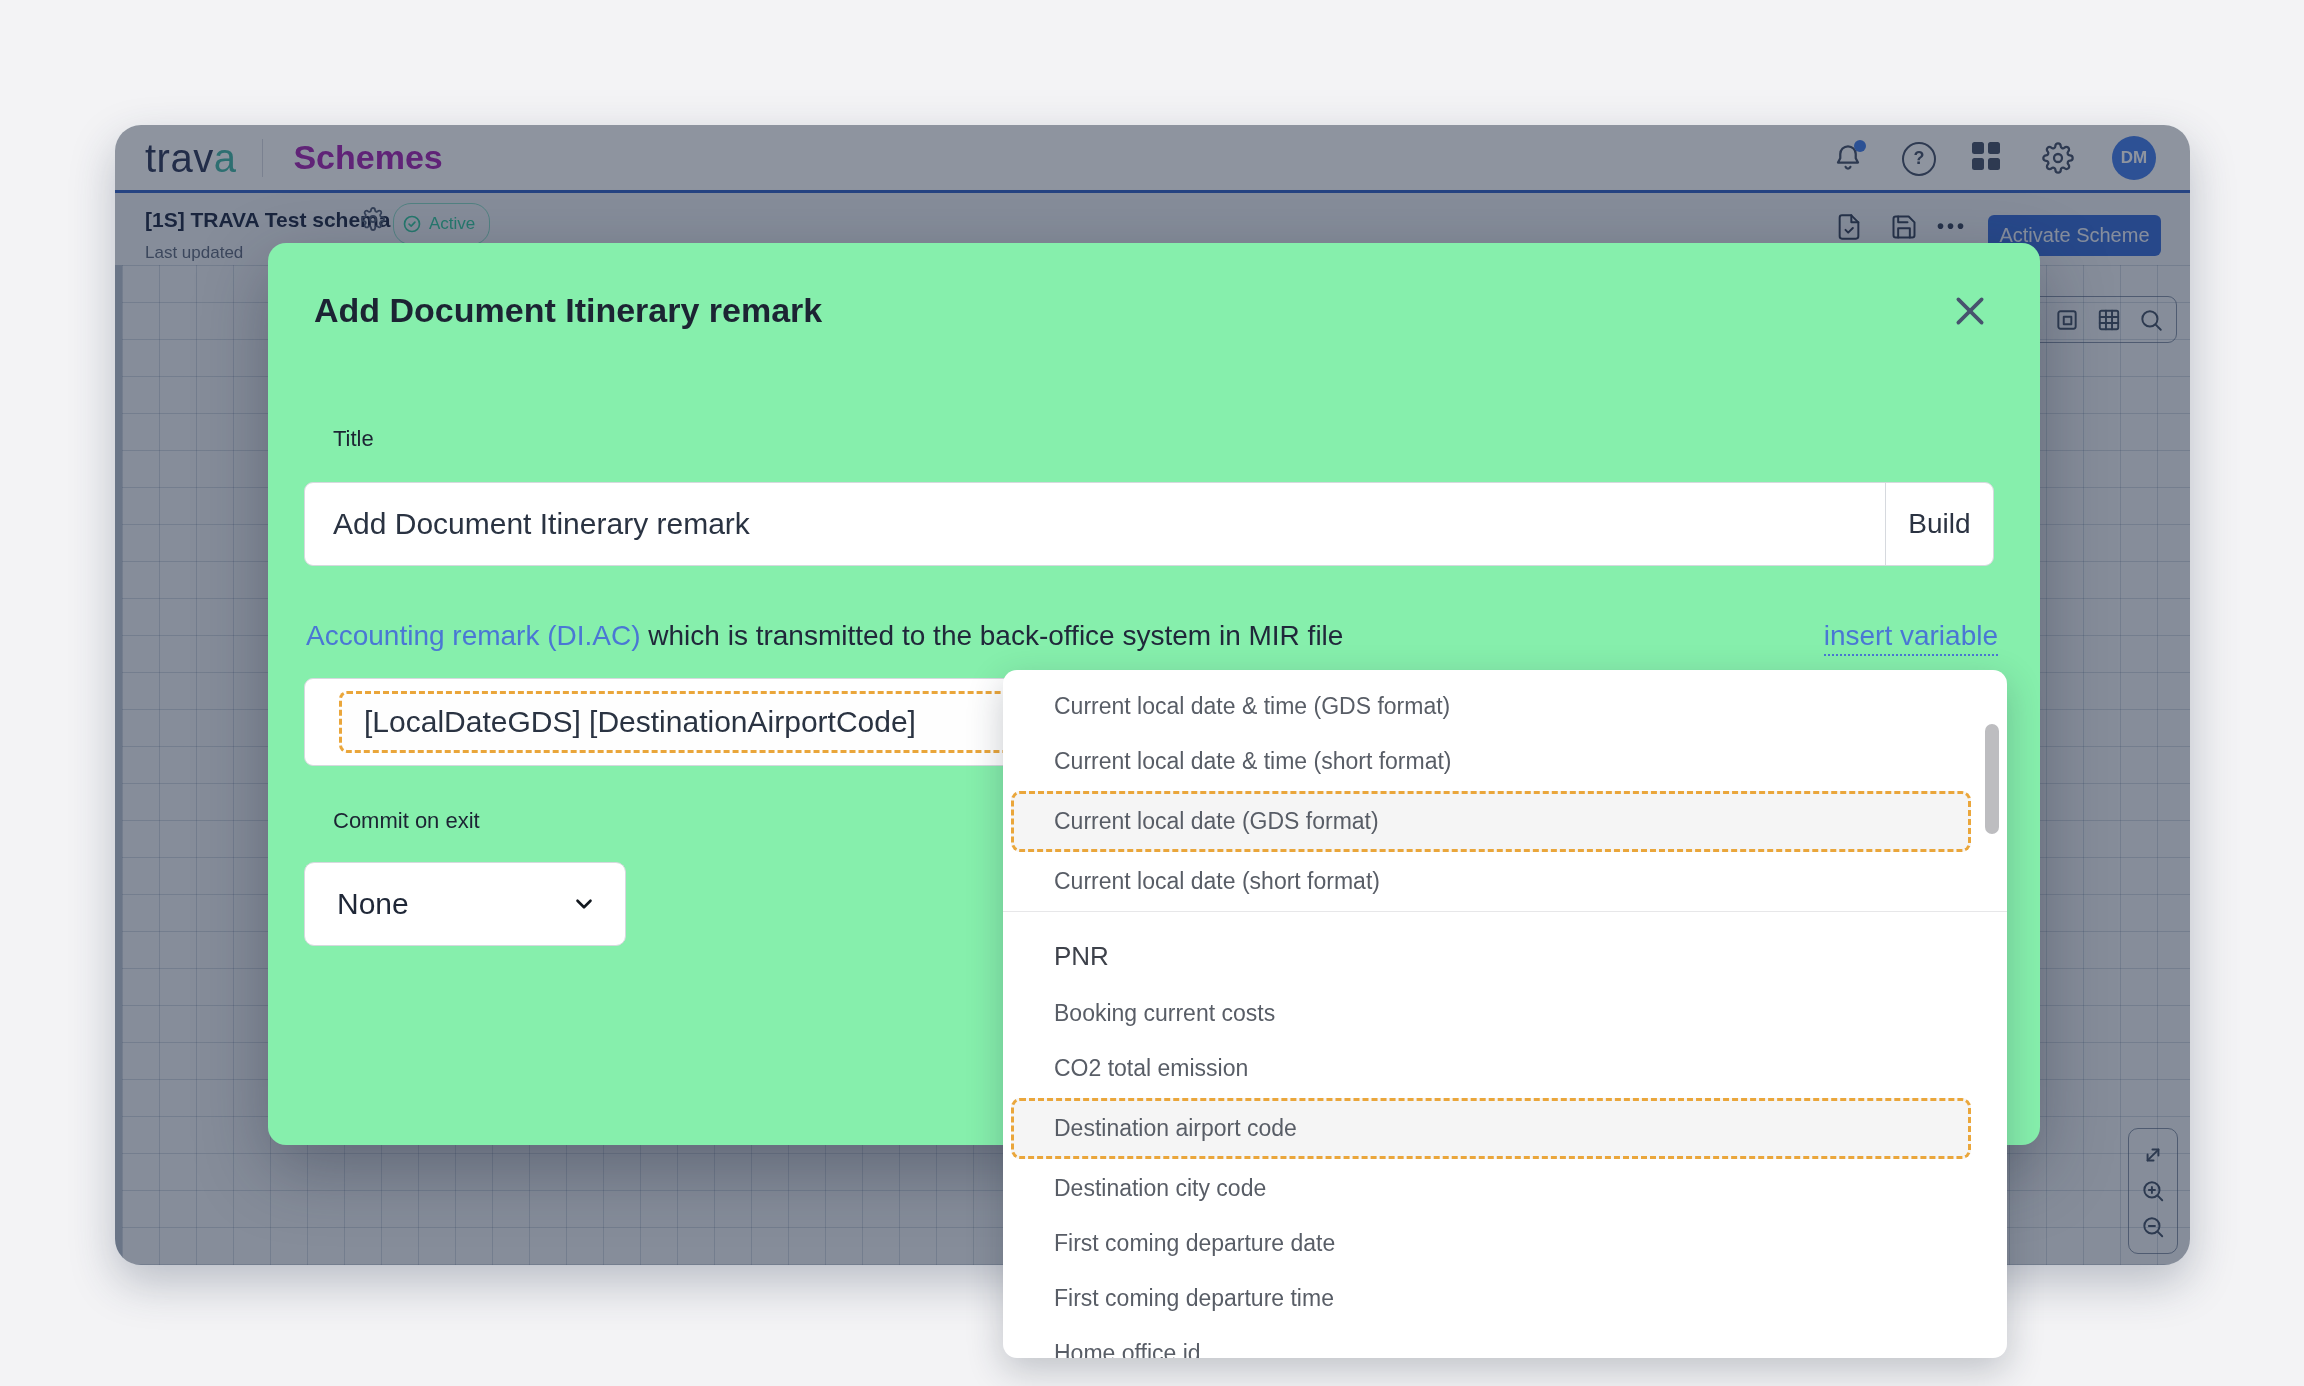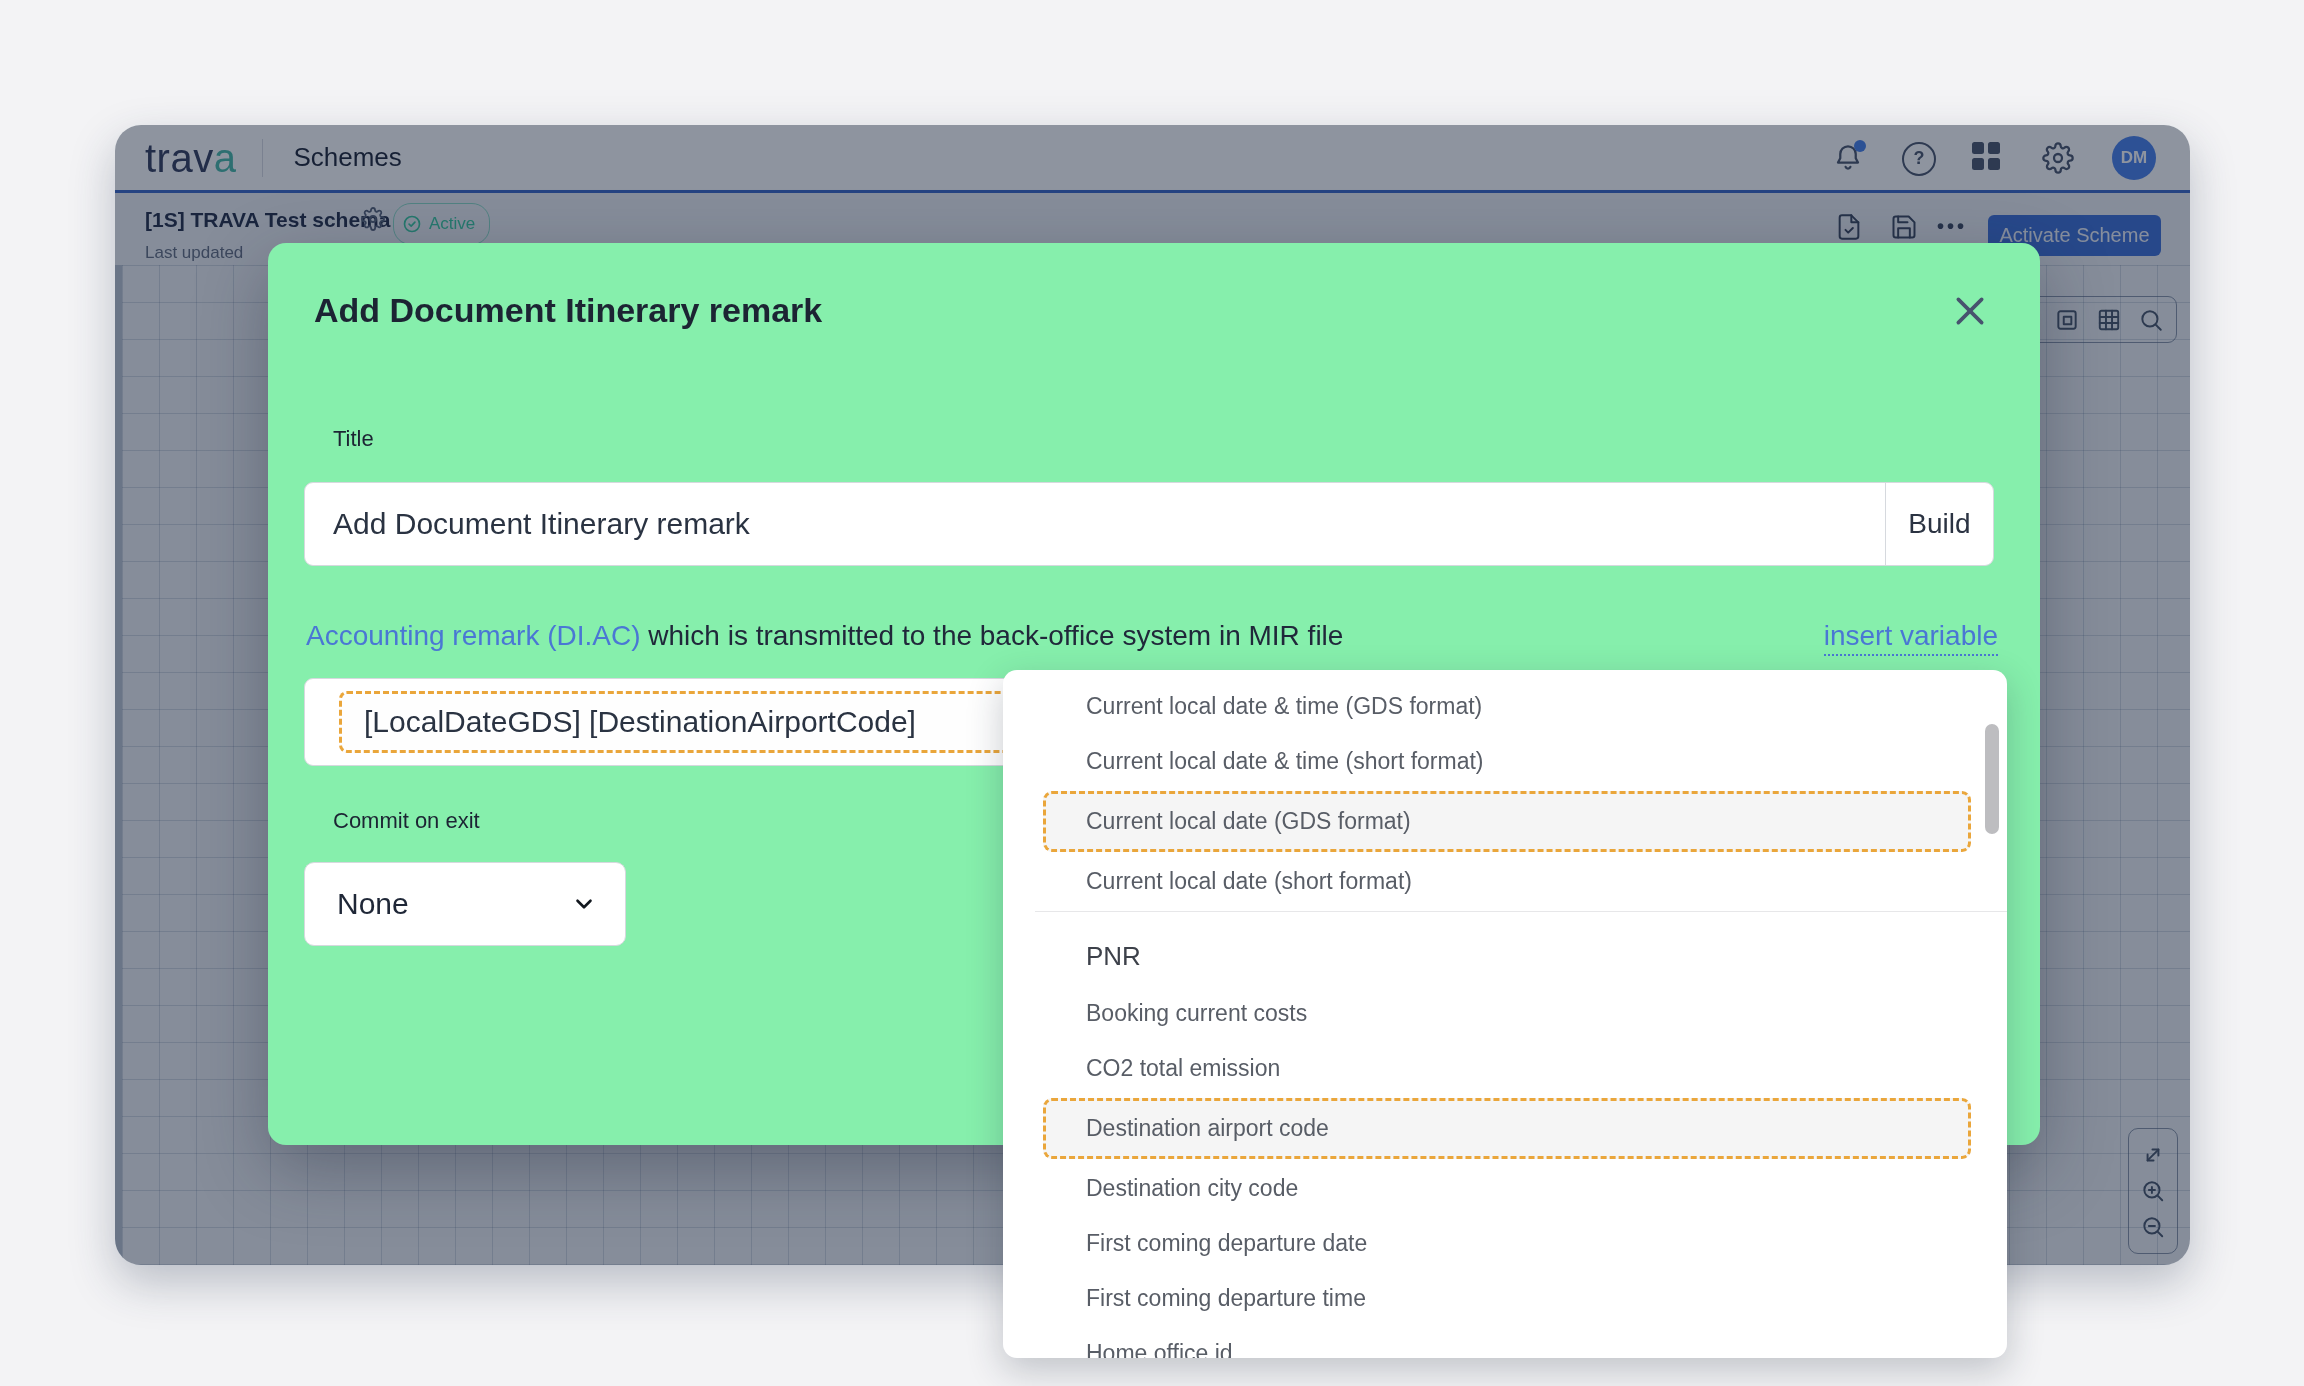--- a/index.html
+++ b/index.html
@@ -16,7 +16,7 @@
   .logo{font-size:40px;font-weight:500;color:#273052;letter-spacing:.5px;line-height:1;text-align:center;}
   .logo .accent{color:#3db4a2;}
   .header-divider{width:1px;height:38px;background:#d6d9e0;margin:0 30px 0 26px;}
-  .nav-title{font-size:26px;color:#0f172a;}
+  .nav-title{font-size:34px;color:#a21caf;font-weight:bold;}
   .header-right{margin-left:auto;display:flex;align-items:center;gap:38px;}
   .hicon{width:32px;height:32px;color:#3e4a63;position:relative;display:block;}
   .hicon svg{width:100%;height:100%;display:block;}

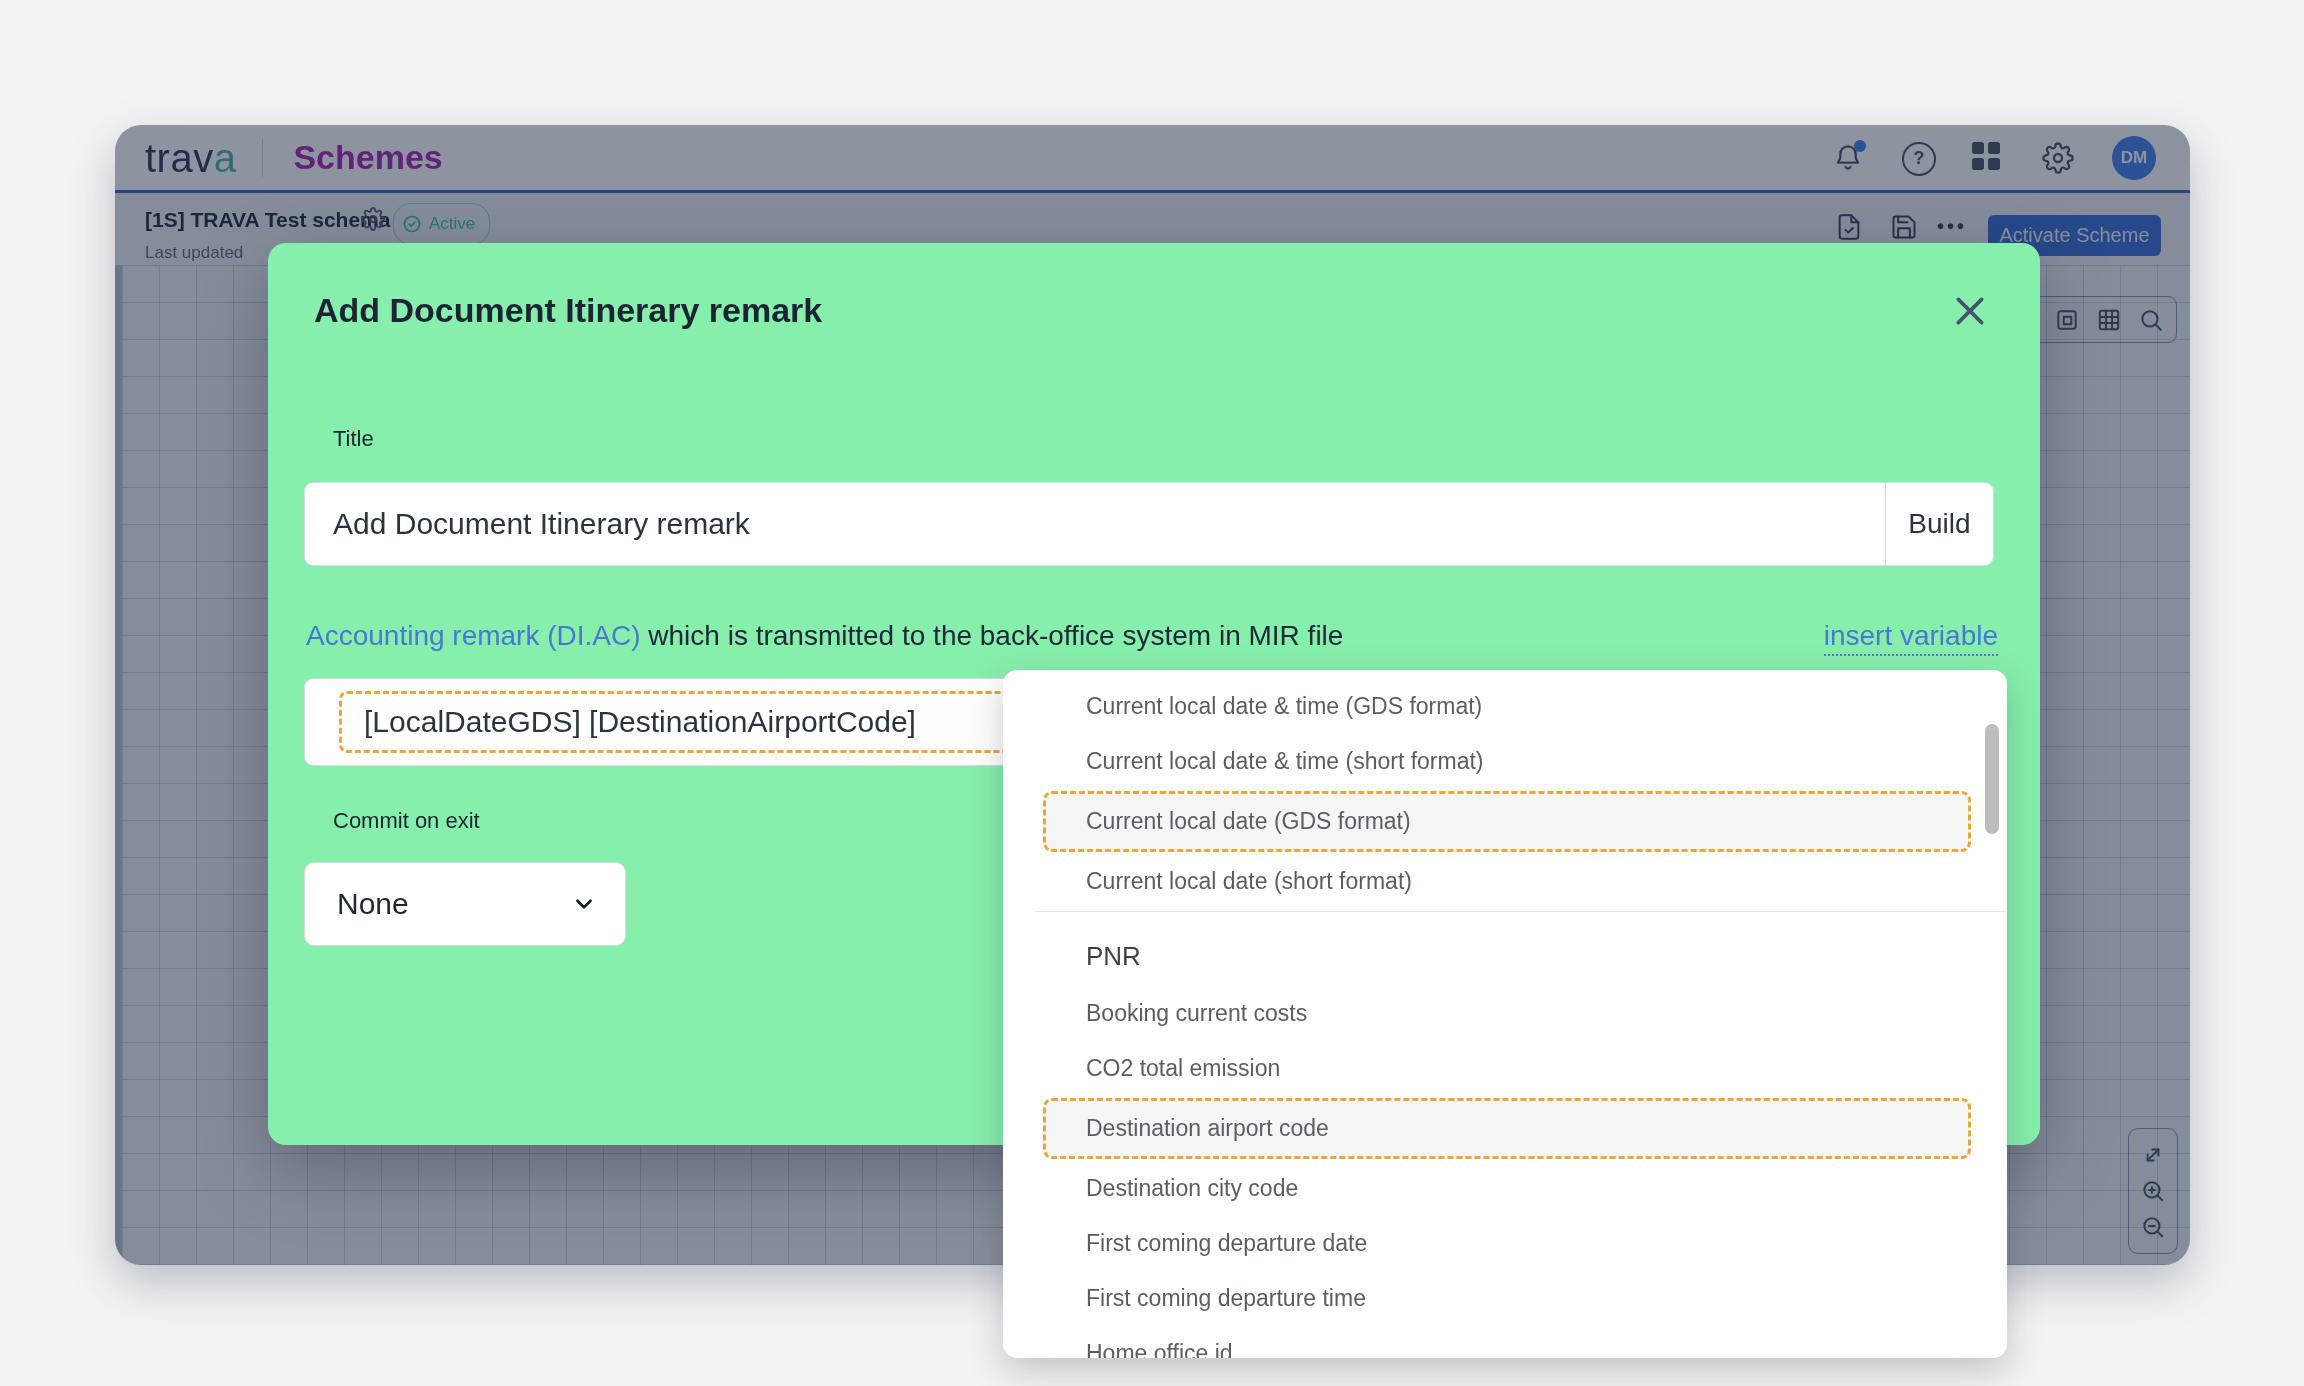--- a/index.html
+++ b/index.html
@@ -109,7 +109,7 @@
   
   .var-panel{position:absolute;left:1003px;top:670px;width:1004px;height:688px;background:#fff;
     border-radius:14px;z-index:11;box-shadow:0 12px 36px rgba(30,40,60,.24);overflow:hidden;}
-  .var-list{position:absolute;inset:0;padding-top:9px;padding-left:32px;}
+  .var-list{position:absolute;inset:0;padding-top:9px;}
   .var-item{height:55px;display:flex;align-items:center;padding-left:51px;font-size:23px;
     color:#585d66;cursor:pointer;}
   .var-item.highlighted{height:61px;margin:2px 36px 2px 8px;border:3px dashed #eaa63b;

